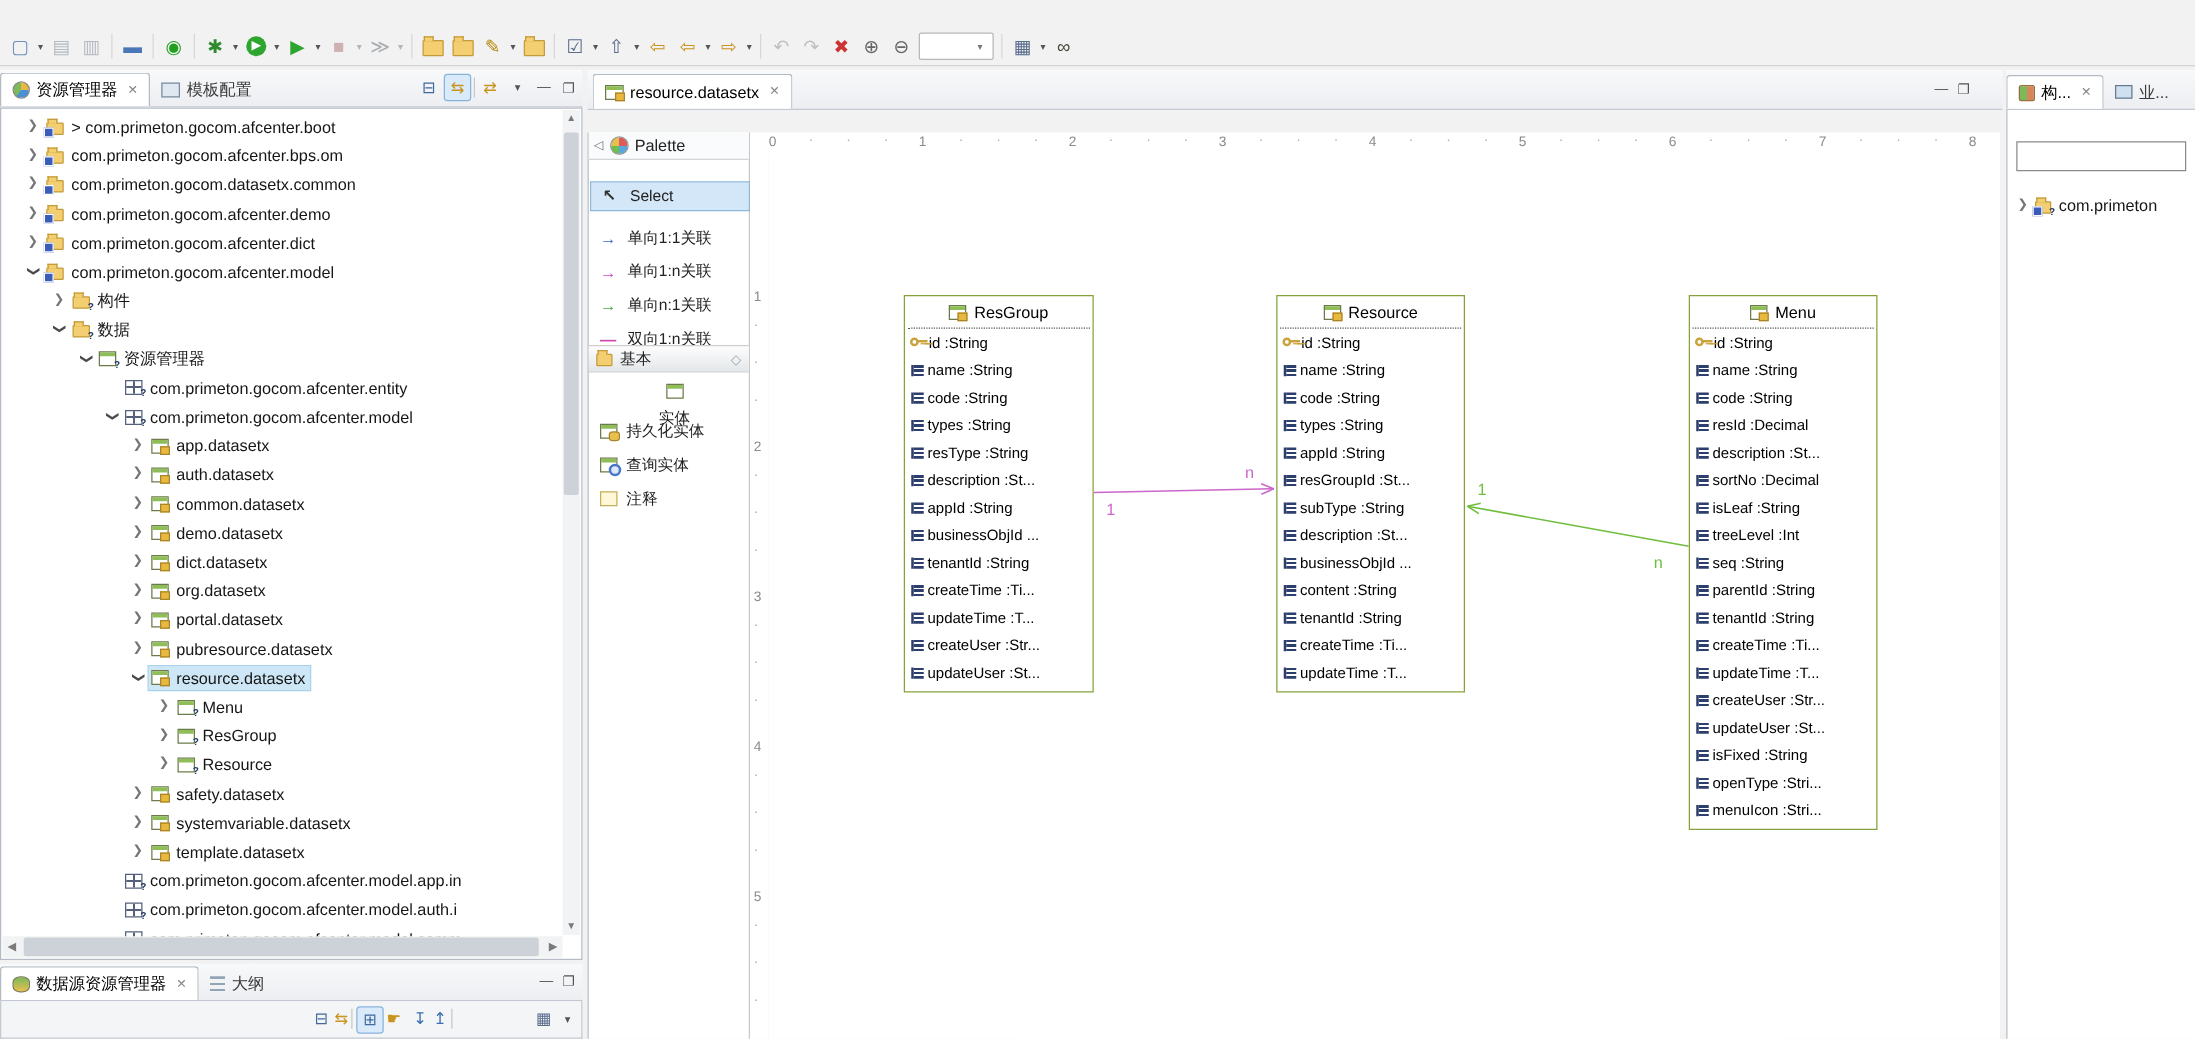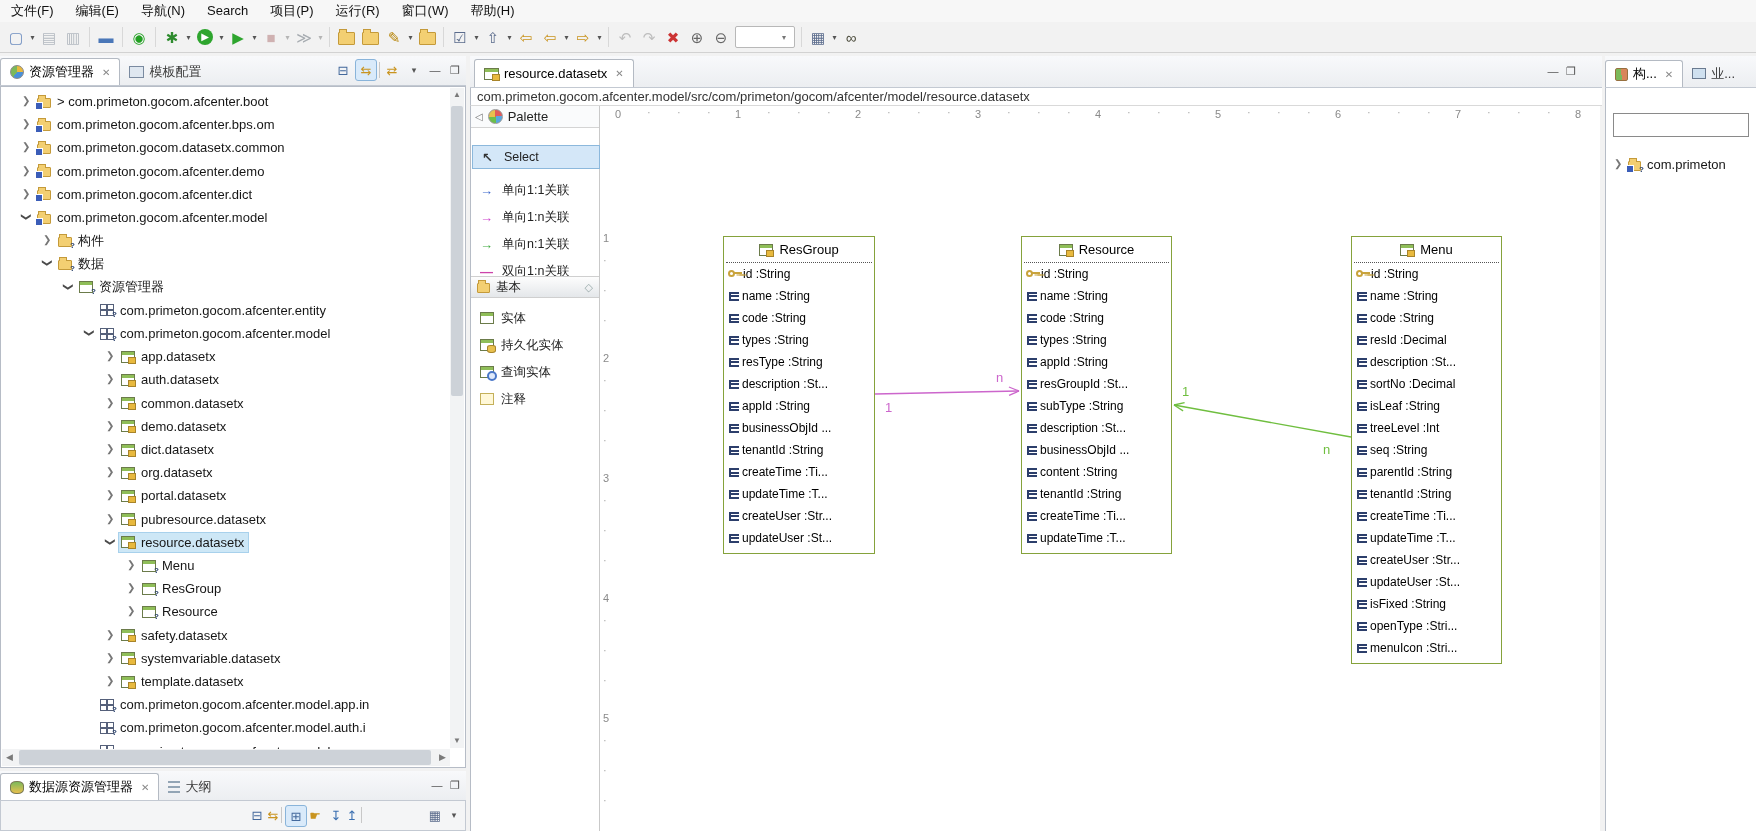--- a/index.html
+++ b/index.html
@@ -133,16 +133,6 @@
 
 <div id="app">
 
-  <div id="menubar">
-      <span class="menu-item">文件(F)</span>
-      <span class="menu-item">编辑(E)</span>
-      <span class="menu-item">导航(N)</span>
-      <span class="menu-item">Search</span>
-      <span class="menu-item">项目(P)</span>
-      <span class="menu-item">运行(R)</span>
-      <span class="menu-item">窗口(W)</span>
-      <span class="menu-item">帮助(H)</span>
-    </div>
 
   <div id="toolbar">
       <span class="tb-btn">

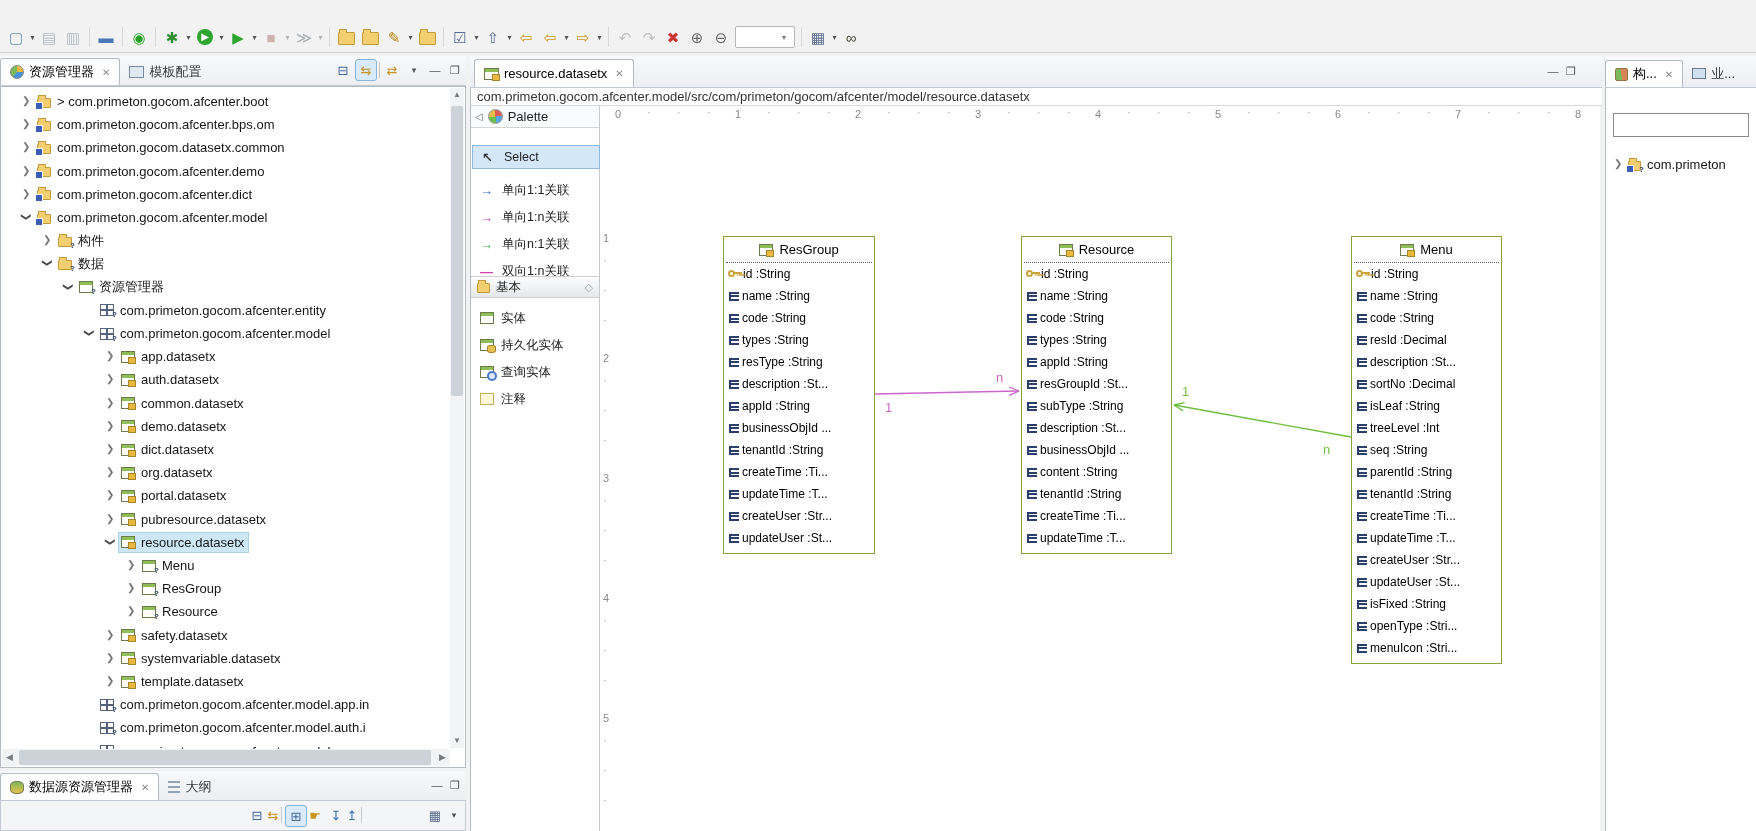--- a/index.html
+++ b/index.html
@@ -535,7 +535,6 @@
     </div>
   </div>
 
-  <div id="breadcrumb">com.primeton.gocom.afcenter.model/src/com/primeton/gocom/afcenter/model/resource.datasetx</div>
 
   <div id="palette">
     <div id="palette-header">

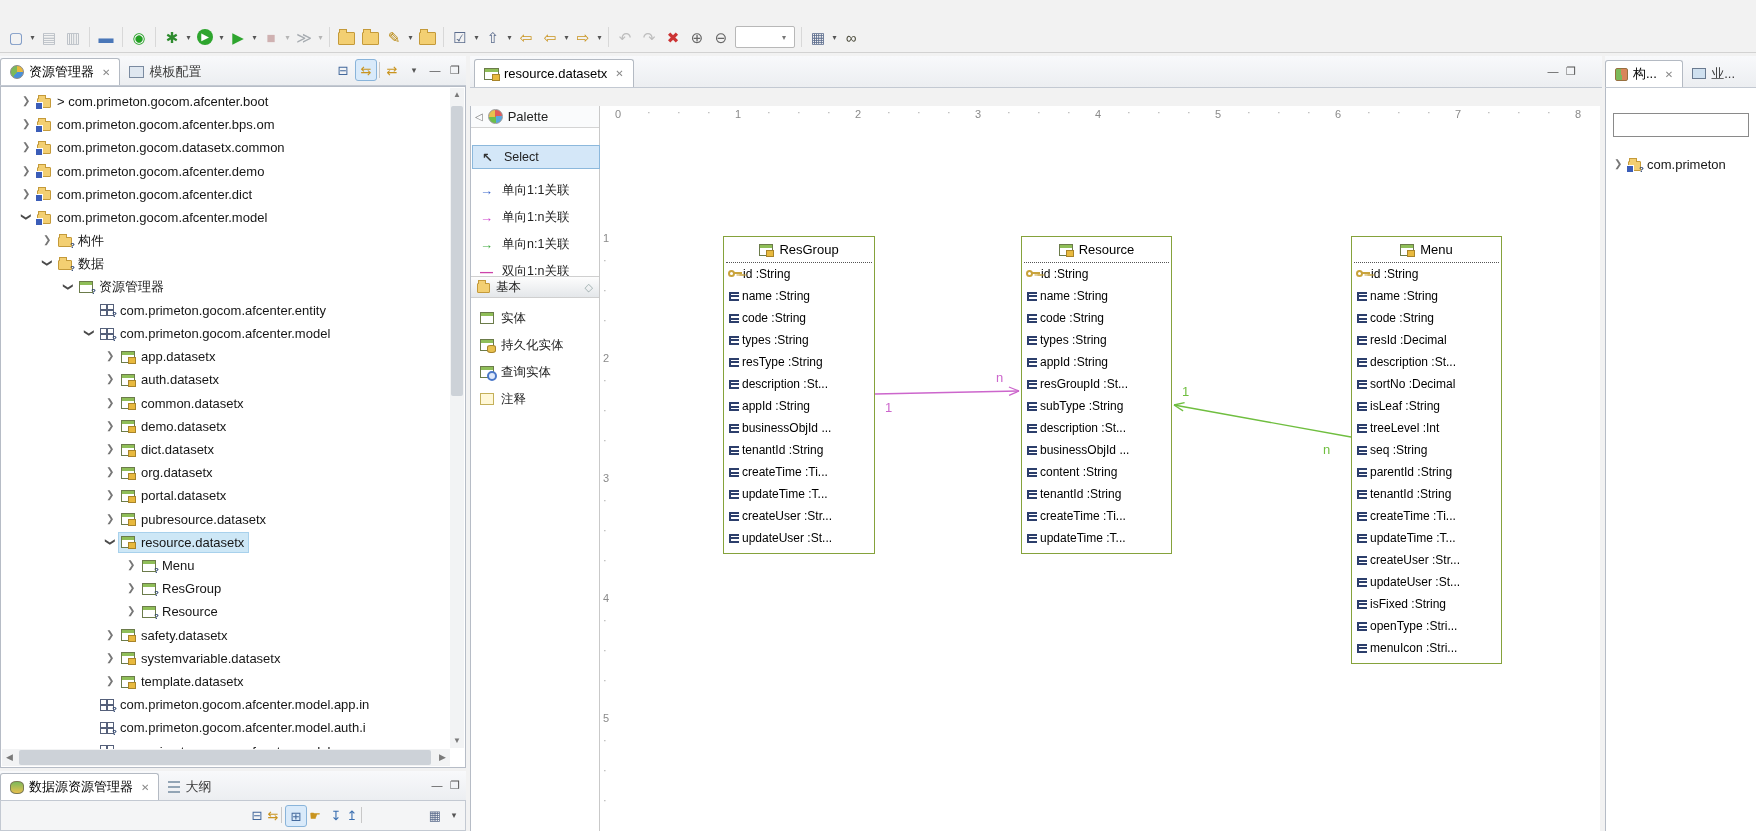--- a/index.html
+++ b/index.html
@@ -570,7 +570,7 @@
       <span class="pin">◇</span>
     </div>
     <div id="pal-tools">
-        <div class="pal-item" style="top: 201px;">
+        <div class="pal-item" style="top: 201px; flex-direction: column;">
           <span class="mi mi-table" style="width: 14px;"></span>
           <span>实体</span>
         </div>

